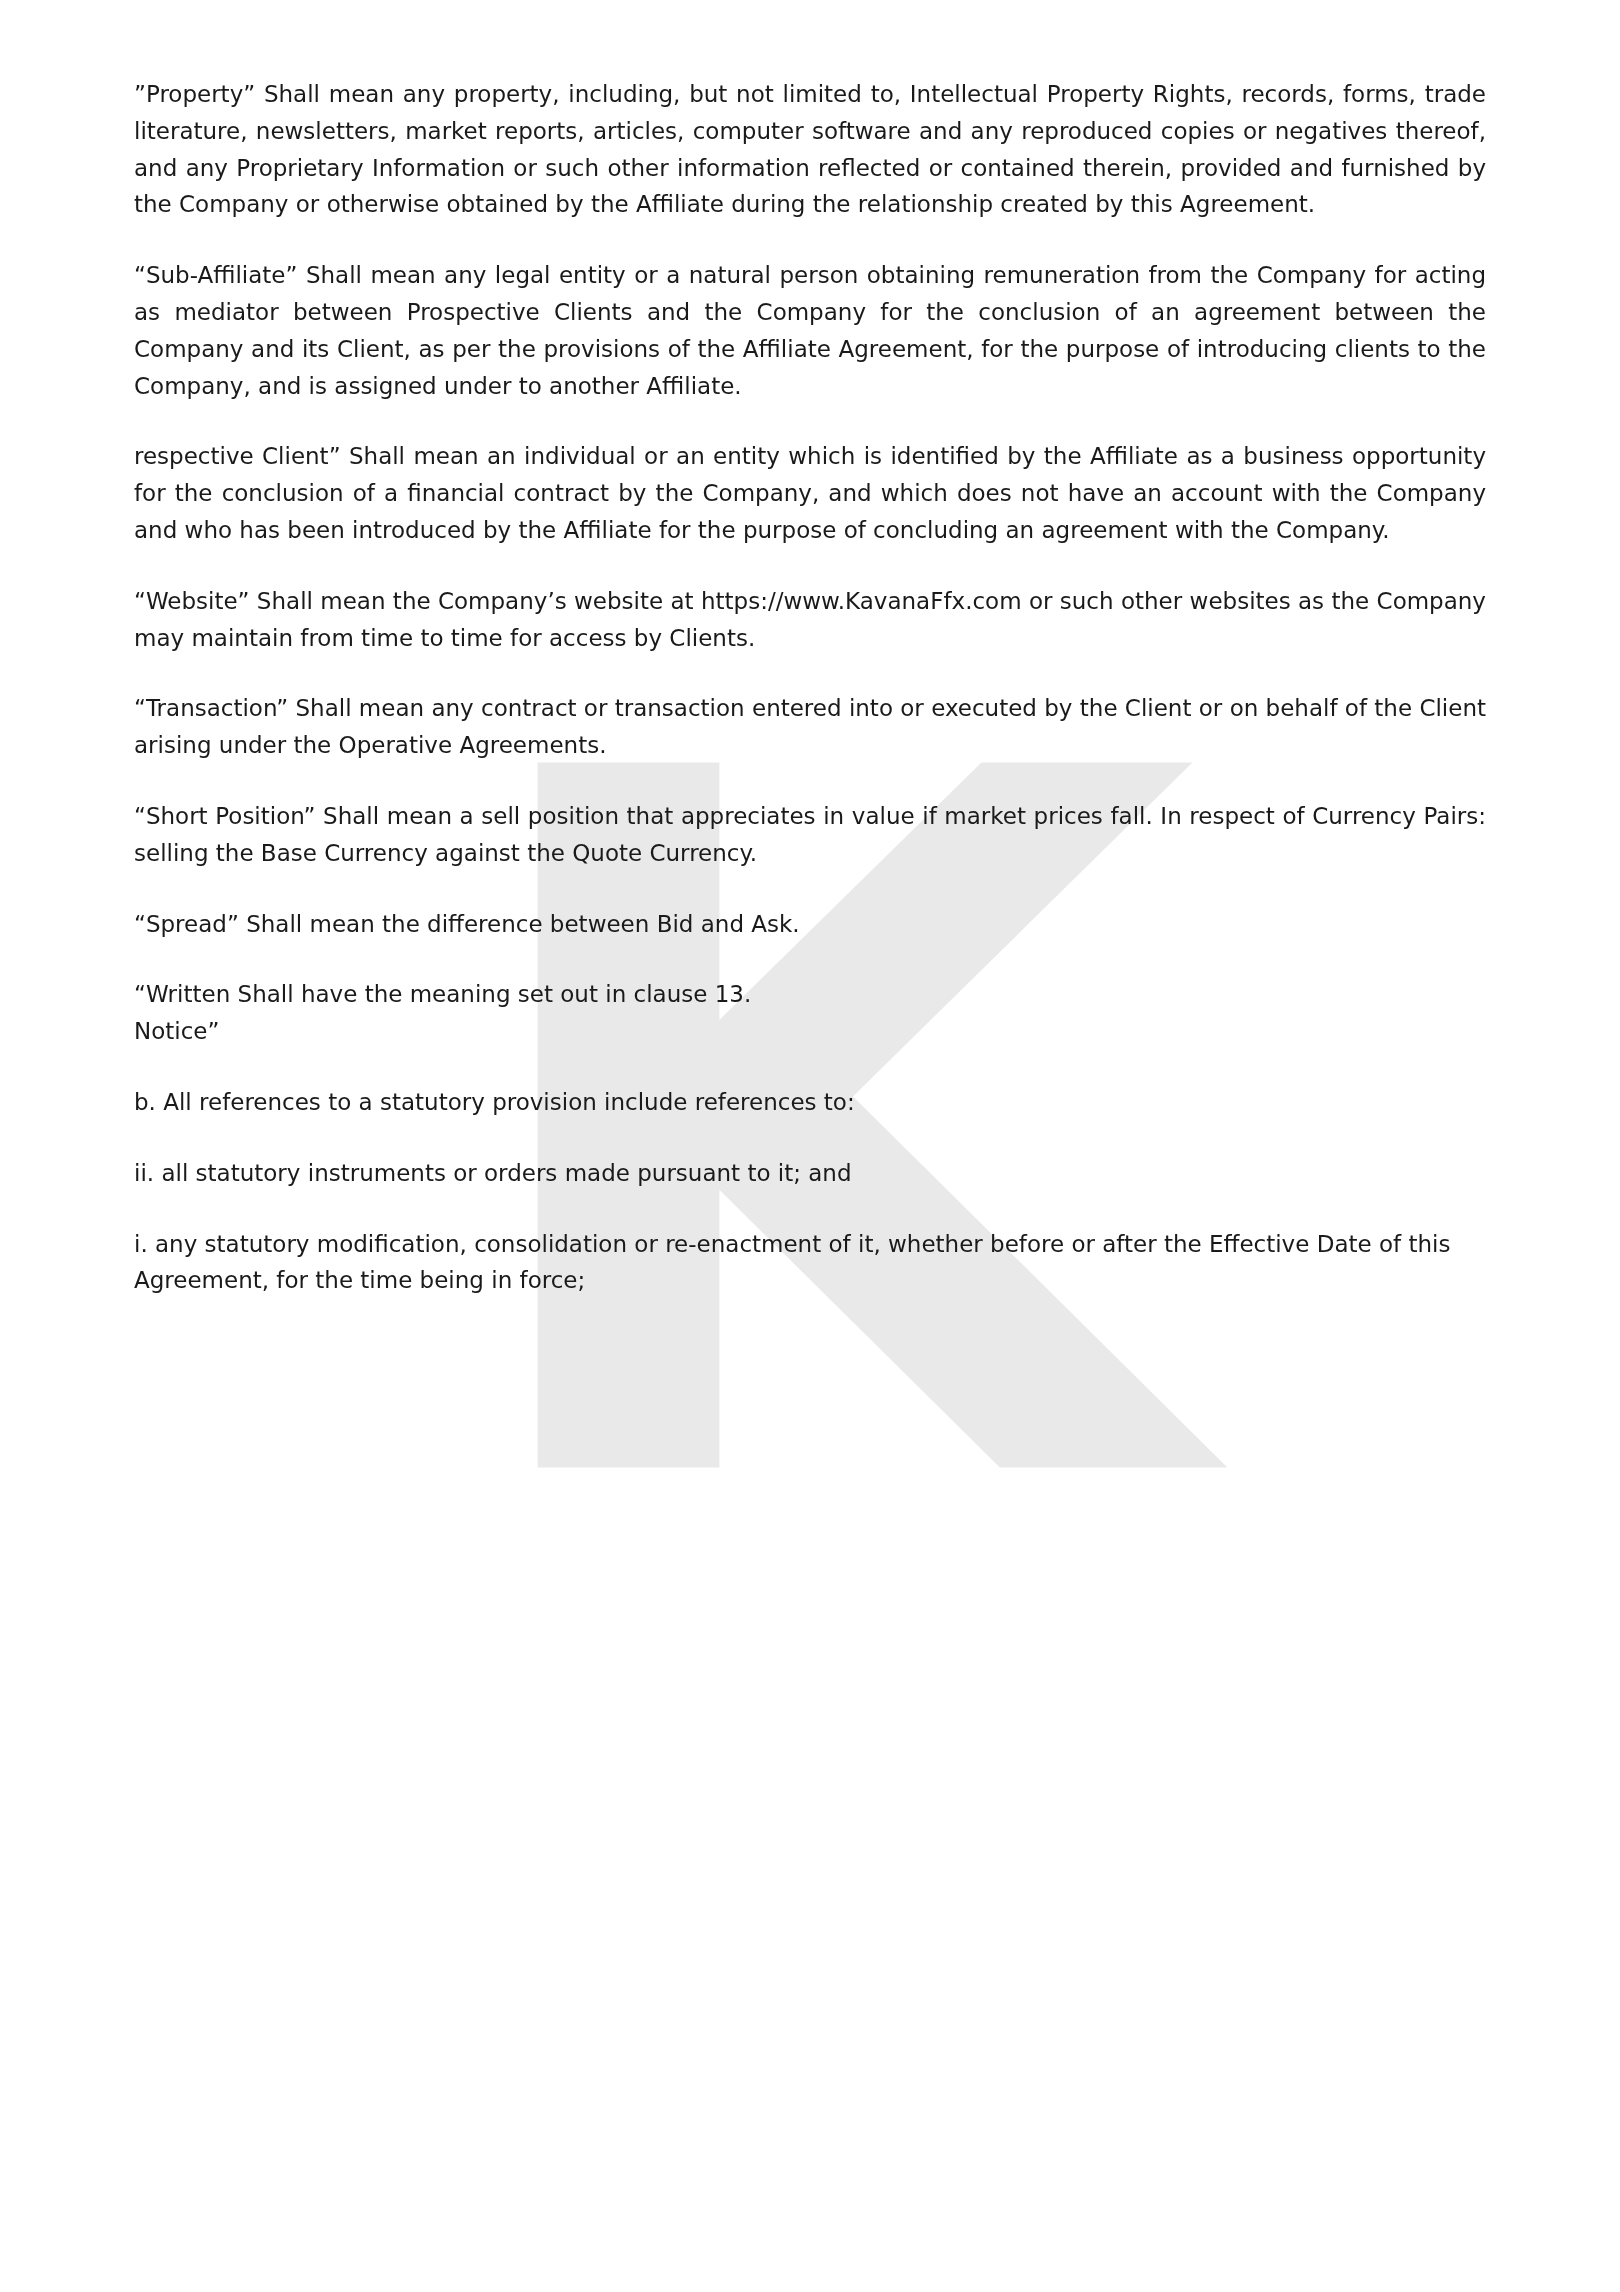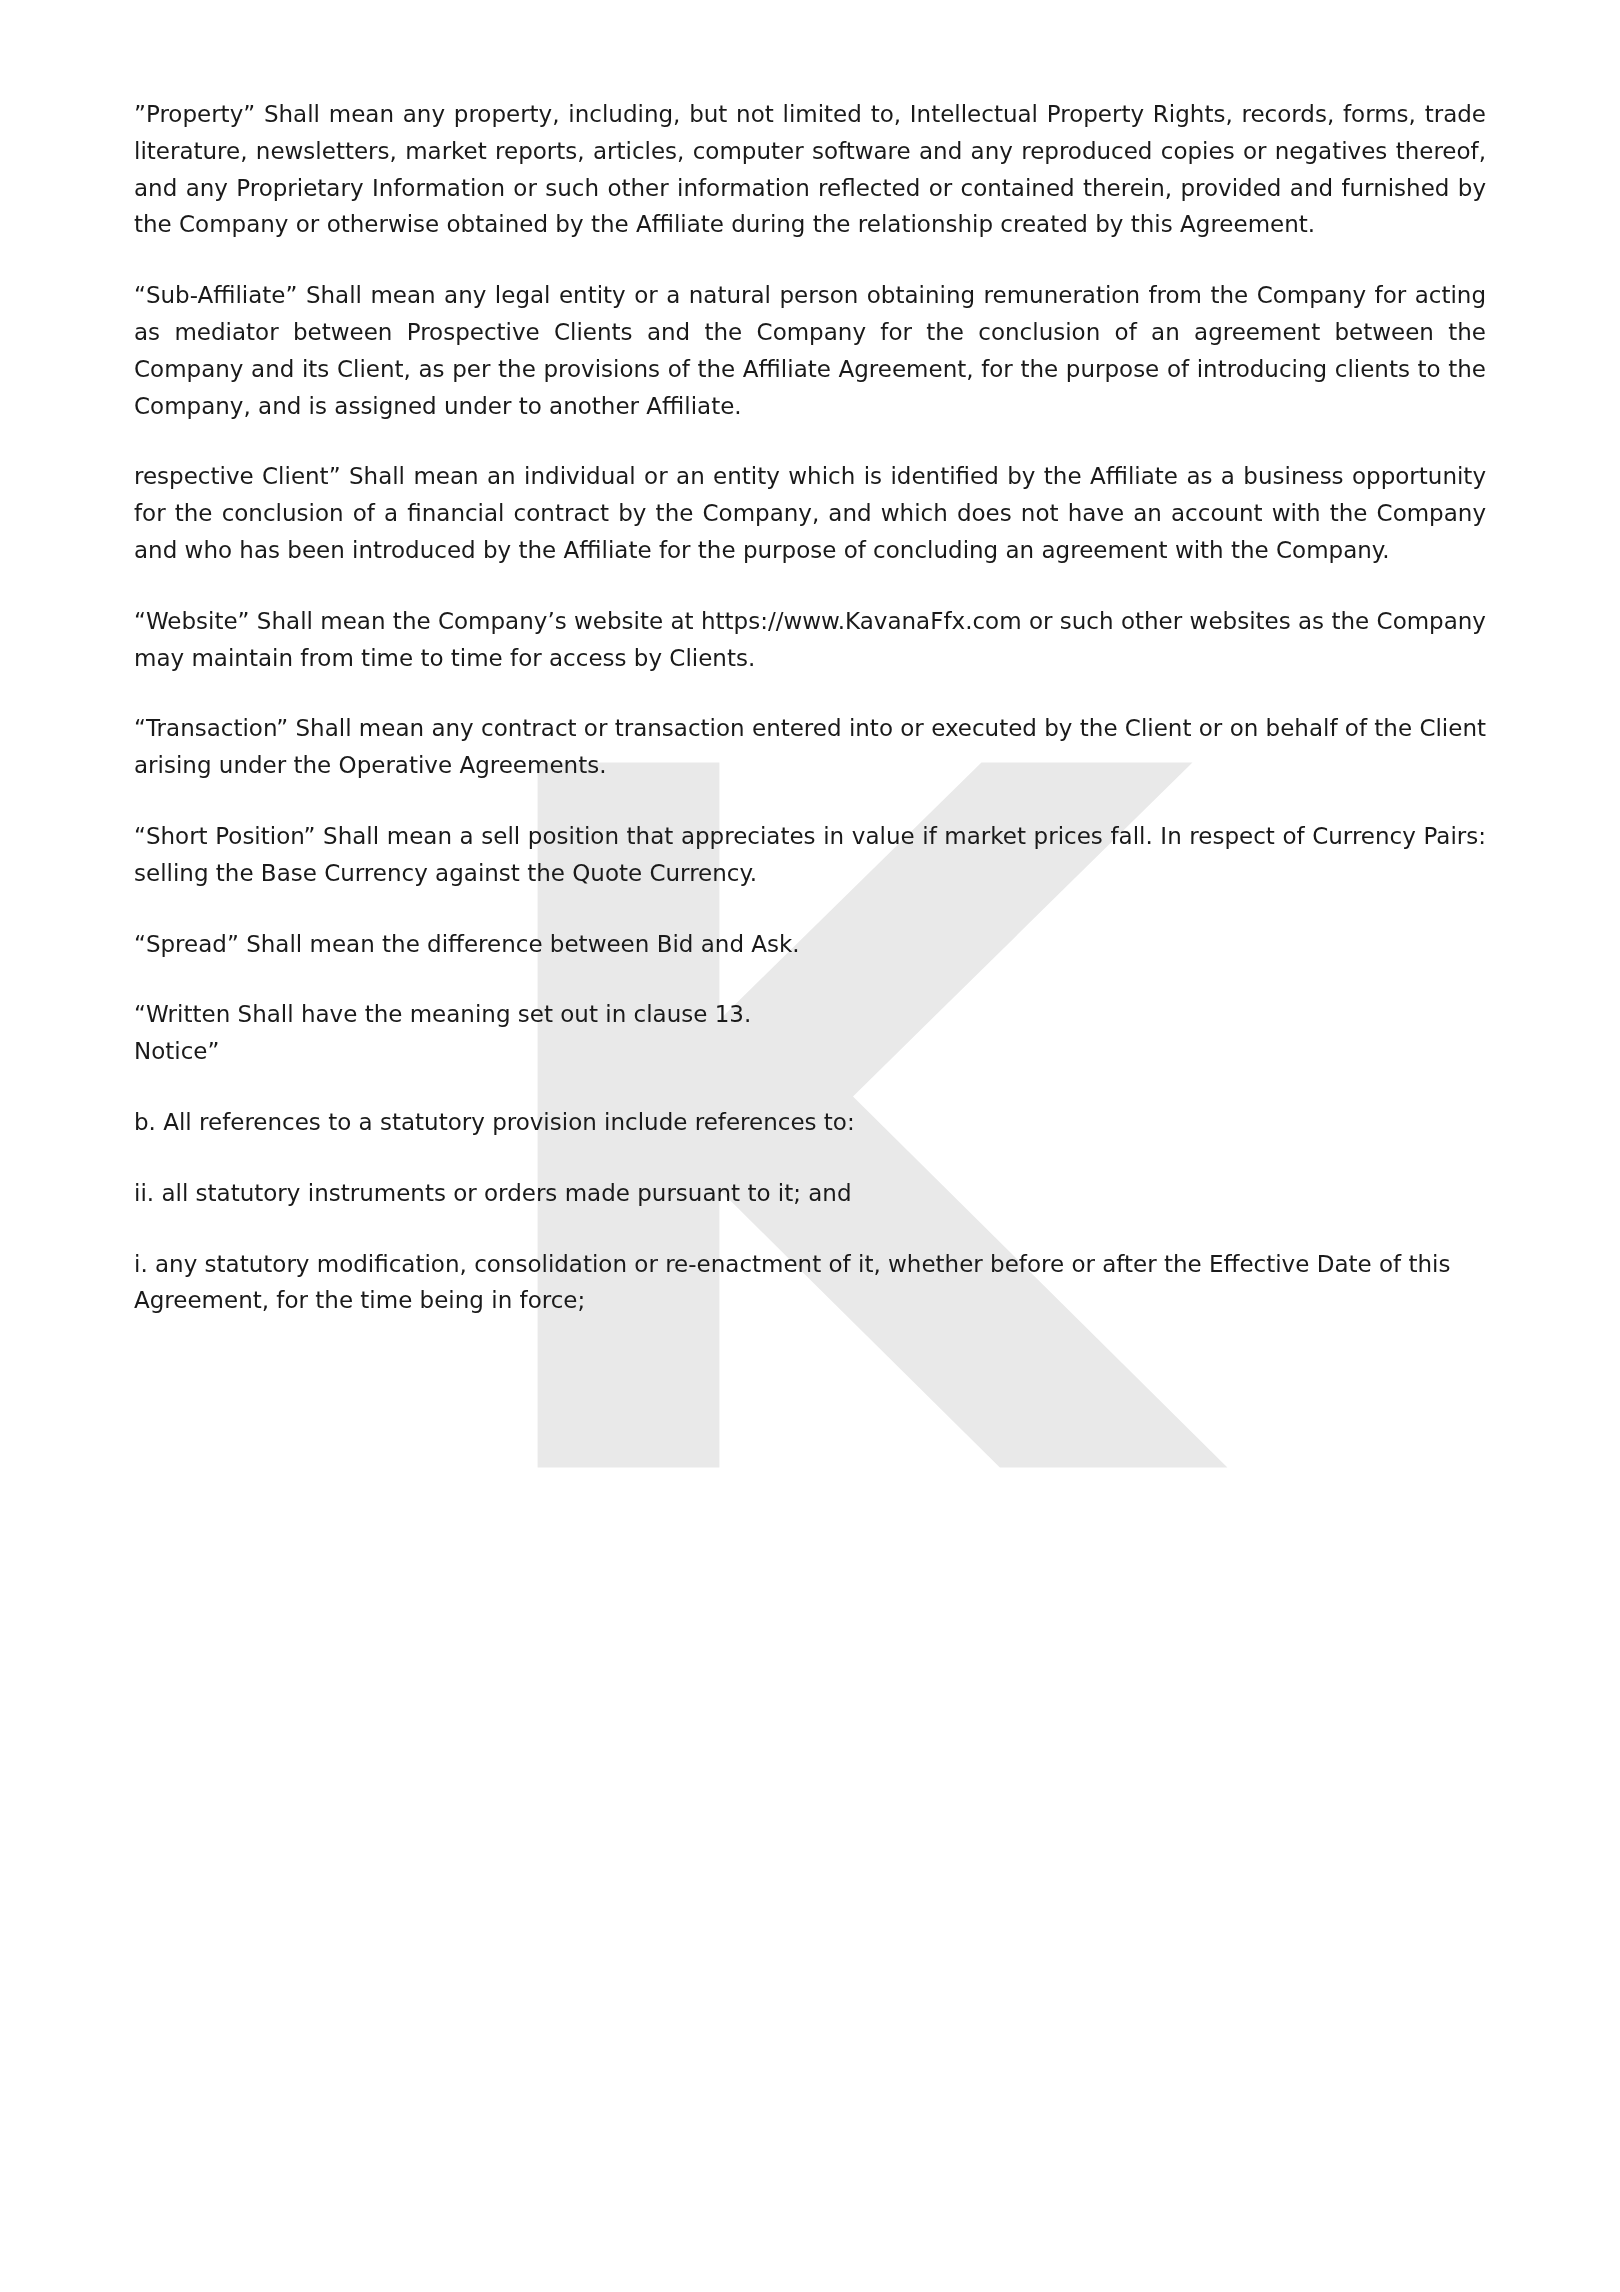--- a/index.html
+++ b/index.html
@@ -37,7 +37,7 @@
   .content {
     position: relative;
     z-index: 1;
-    padding: 96px 134px 0 134px;
+    padding: 76px 134px 0 134px;
   }
   p.para {
     margin: 0 0 34px 0;

